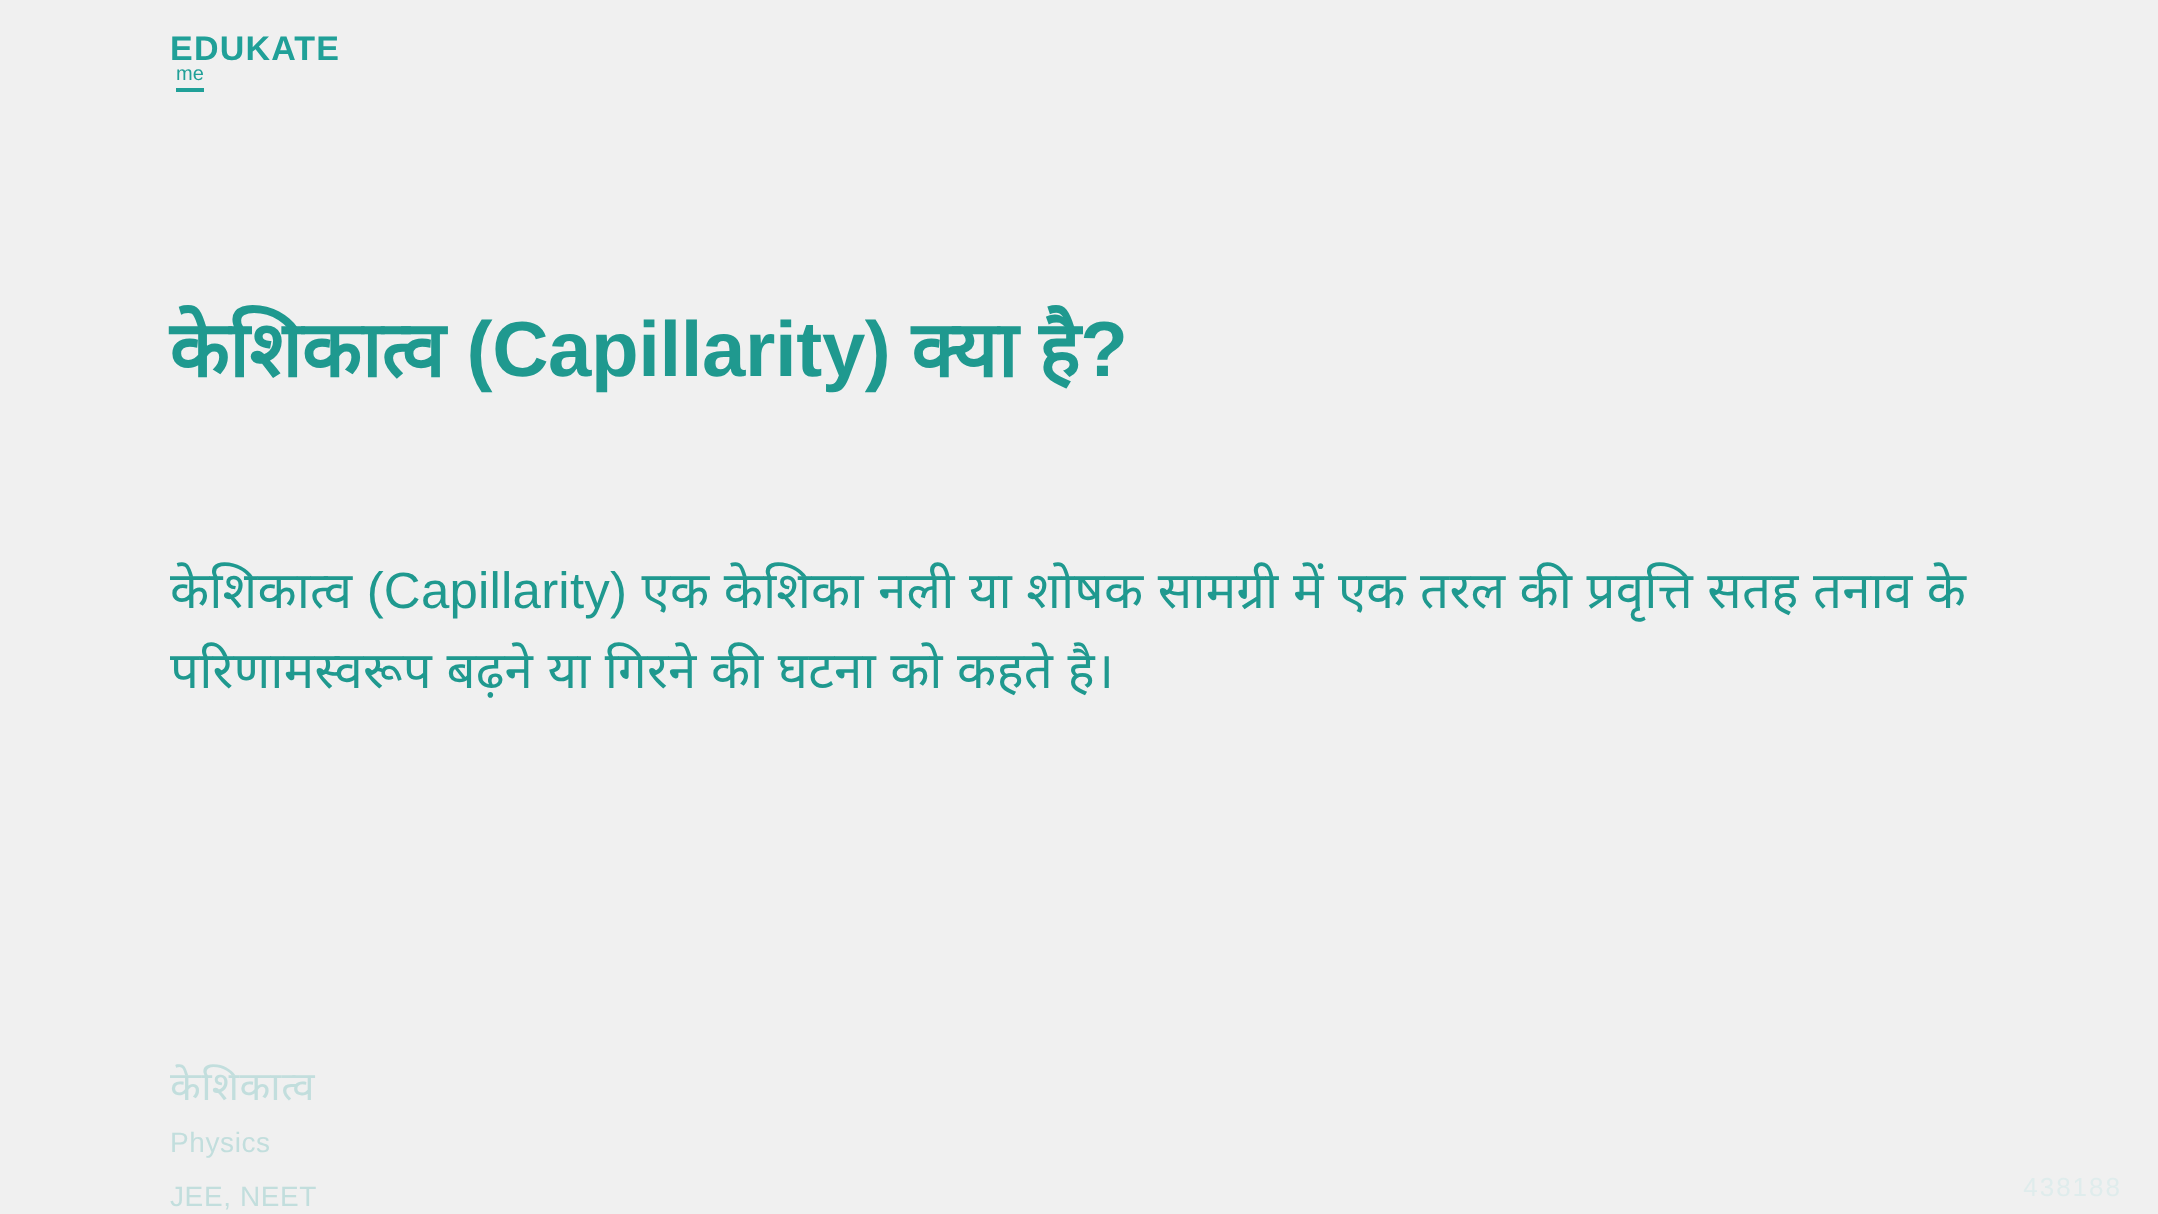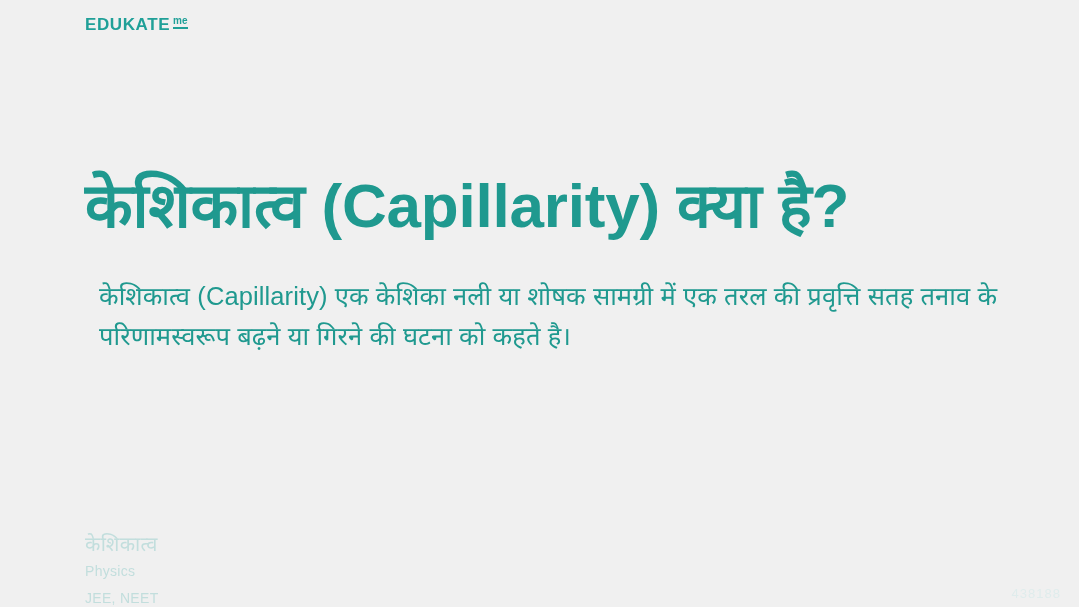--- a/index.html
+++ b/index.html
@@ -31,6 +31,7 @@
     align-items: flex-start;
     line-height: 1;
     user-select: none;
+    flex-direction: column;
   }
   #logo .word {
     font-size: 17px;

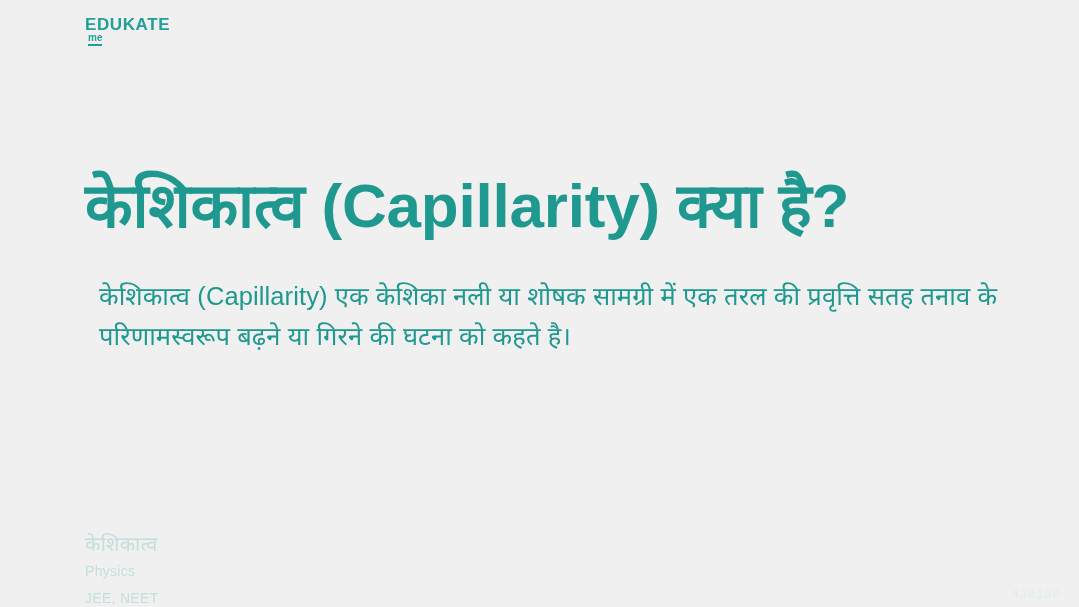--- a/index.html
+++ b/index.html
@@ -42,7 +42,7 @@
   }
   #logo .me {
     font-size: 10px;
-    font-weight: bold;
+    font-weight: normal;
     color: #20a098;
     margin-left: 3px;
     margin-top: 0px;

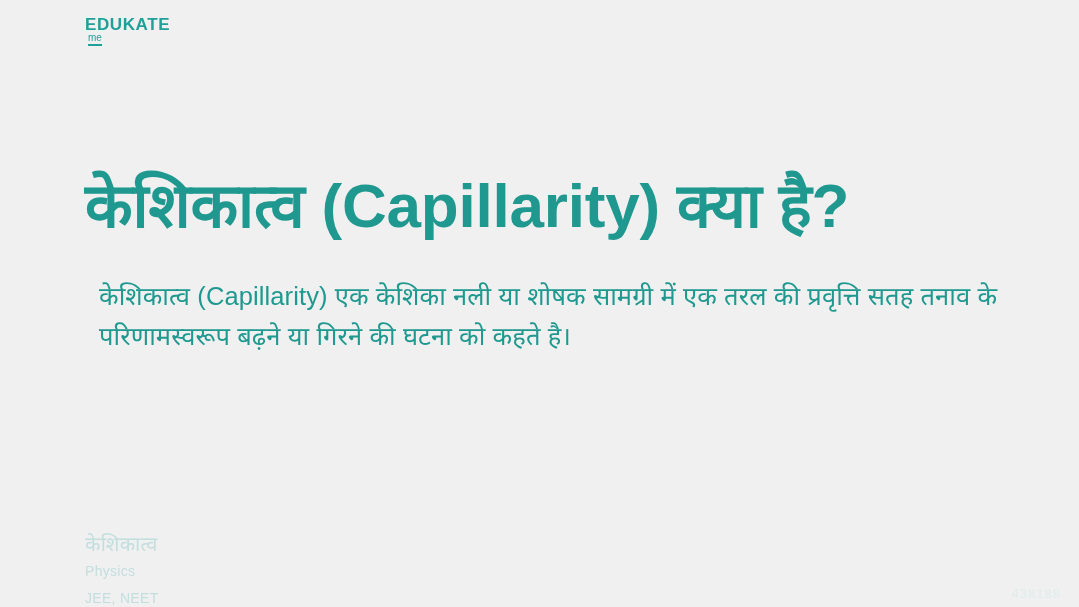--- a/index.html
+++ b/index.html
@@ -58,7 +58,7 @@
     left: 85px;
     top: 126px;
     width: 930px;
-    font-size: 62px;
+    font-size: 39px;
     font-weight: bold;
     color: #1f998f;
     line-height: 1.22;

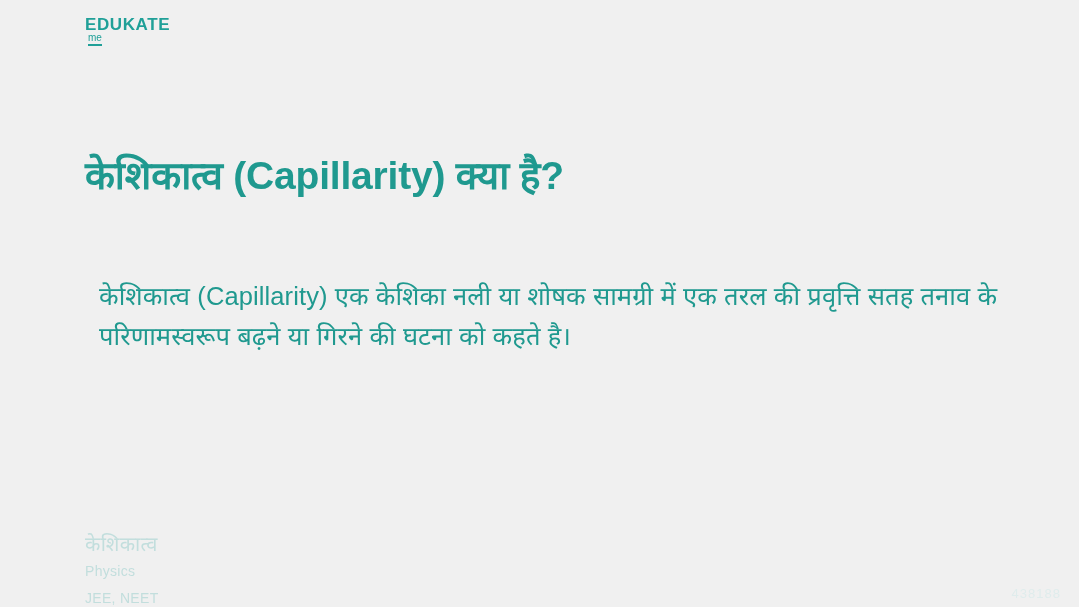--- a/index.html
+++ b/index.html
@@ -69,7 +69,7 @@
   
   #body-text {
     position: absolute;
-    left: 99px;
+    left: 85px;
     top: 250px;
     width: 900px;
     font-size: 25.5px;

